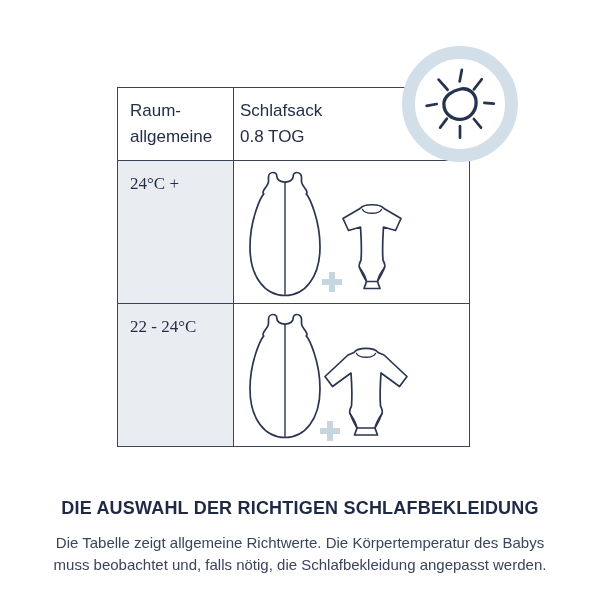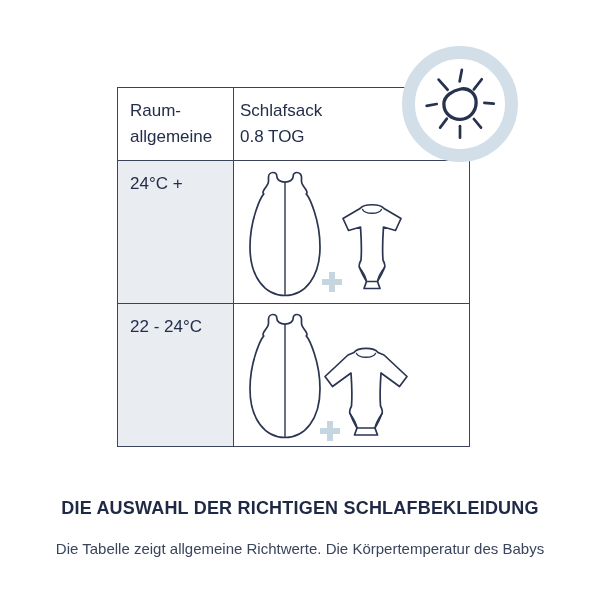--- a/index.html
+++ b/index.html
@@ -35,7 +35,7 @@
   .cell{position:relative;}
   .cell.col1{border-right:1px solid var(--line);}
   .cell.rline{border-top:1px solid var(--line);}
-  .cell.tint{background:var(--cell-bg);}
+  .cell.tint{background:var(--cell-bg);font-family:Liberation Serif, serif;}
   .hdr-cell{font-size:17px;line-height:26px;color:var(--ink);}
   .hdr-left{padding:10px 0 0 12px;text-align:left;}
   .hdr-right{padding:10px 6px 0 6px;text-align:left;}

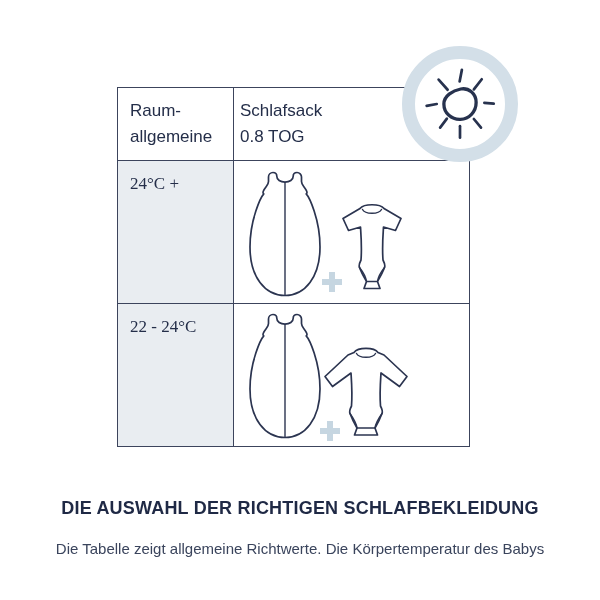--- a/index.html
+++ b/index.html
@@ -79,7 +79,7 @@
     font-weight:bold;
     letter-spacing:0.2px;
     color:#1f2945;
-    margin-bottom:19px;
+    margin-bottom:13px;
   }
   .footer-body{
     font-size:15px;

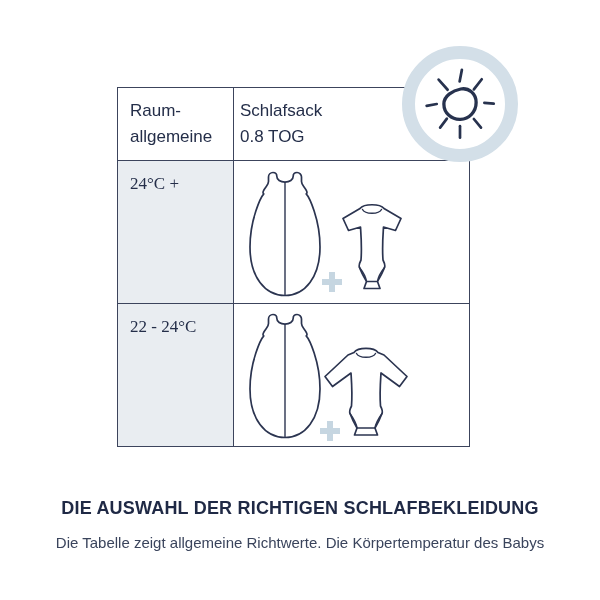--- a/index.html
+++ b/index.html
@@ -172,6 +172,7 @@
     <div class="footer-heading">DIE AUSWAHL DER RICHTIGEN SCHLAFBEKLEIDUNG</div>
     <div class="footer-body">
       <div>Die Tabelle zeigt allgemeine Richtwerte. Die Körpertemperatur des Babys</div>
+      <div>muss beobachtet und, falls nötig, die Schlafbekleidung angepasst werden.</div>
     </div>
   </div>
 

